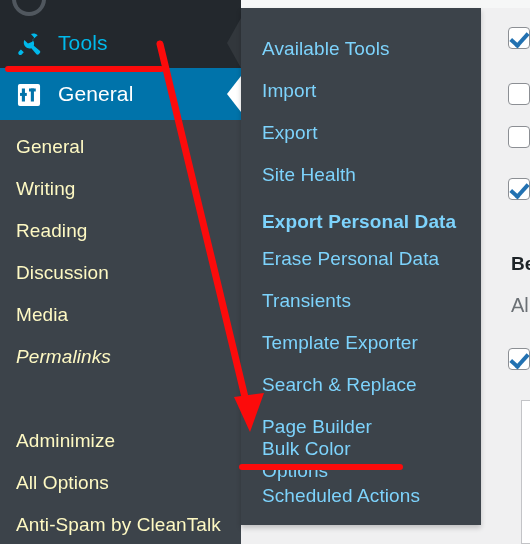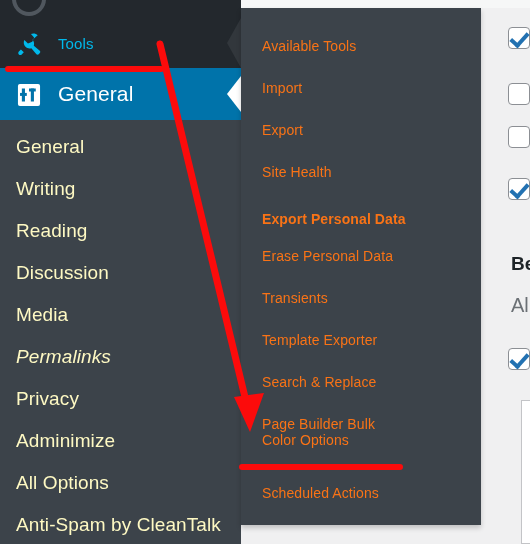--- a/index.html
+++ b/index.html
@@ -105,7 +105,7 @@
   }
   .item-tools .label {
     color: #00b9eb;
-    font-size: 15px;
+    font-size: 21px;
     margin-left: 58px;
     letter-spacing: 0.1px;
   }

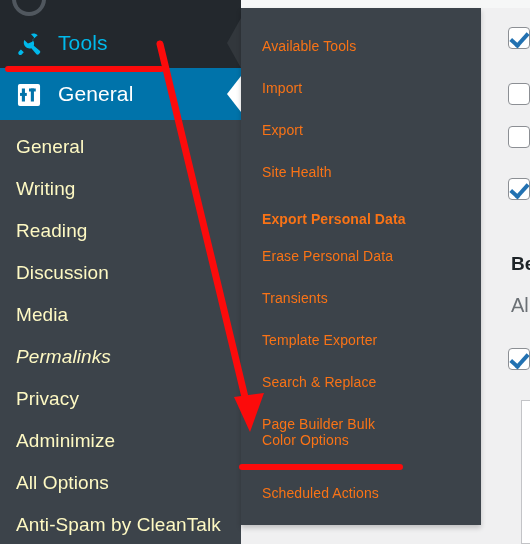--- a/index.html
+++ b/index.html
@@ -189,8 +189,8 @@
     position: absolute;
     left: 0;
     width: 240px;
-    color: #f97316;
-    font-size: 14px;
+    color: #7dd3fc;
+    font-size: 19px;
     letter-spacing: 0.1px;
     line-height: 1.15;
   }

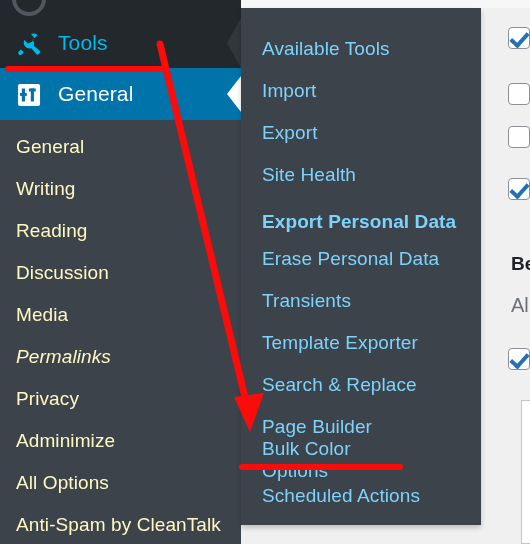--- a/index.html
+++ b/index.html
@@ -327,9 +327,6 @@
     <div class="subitem" style="top:336px;font-style:italic;">
       <span class="txt">Permalinks</span>
     </div>
-    <div class="subitem" style="top:378px;">
-      <span class="txt">Privacy</span>
-    </div>
     <div class="subitem" style="top:420px;">
       <span class="txt">Adminimize</span>
     </div>

